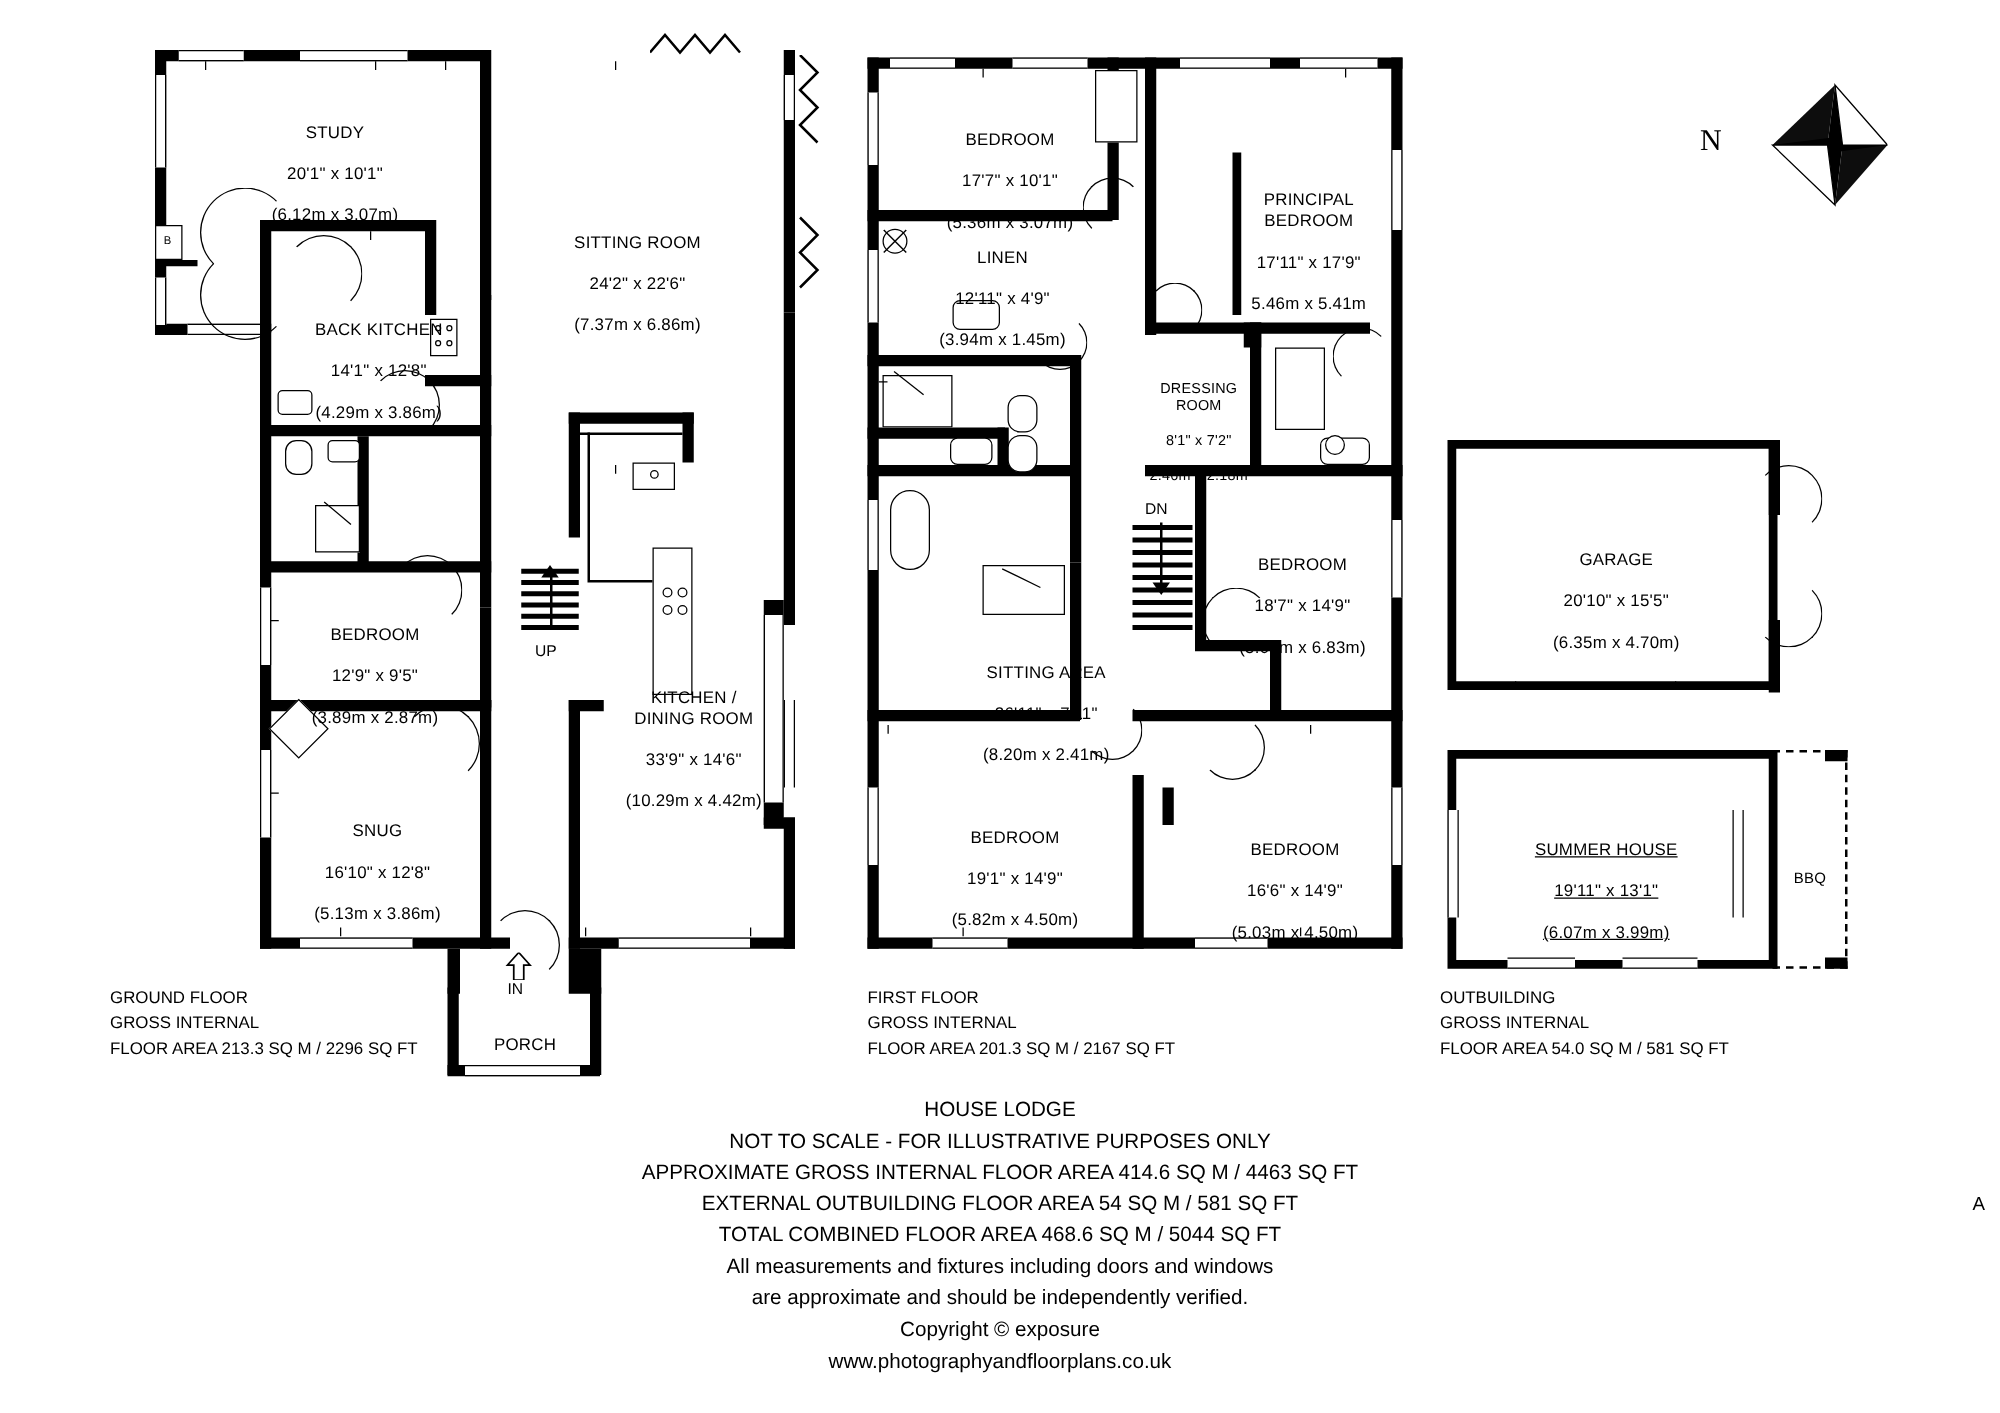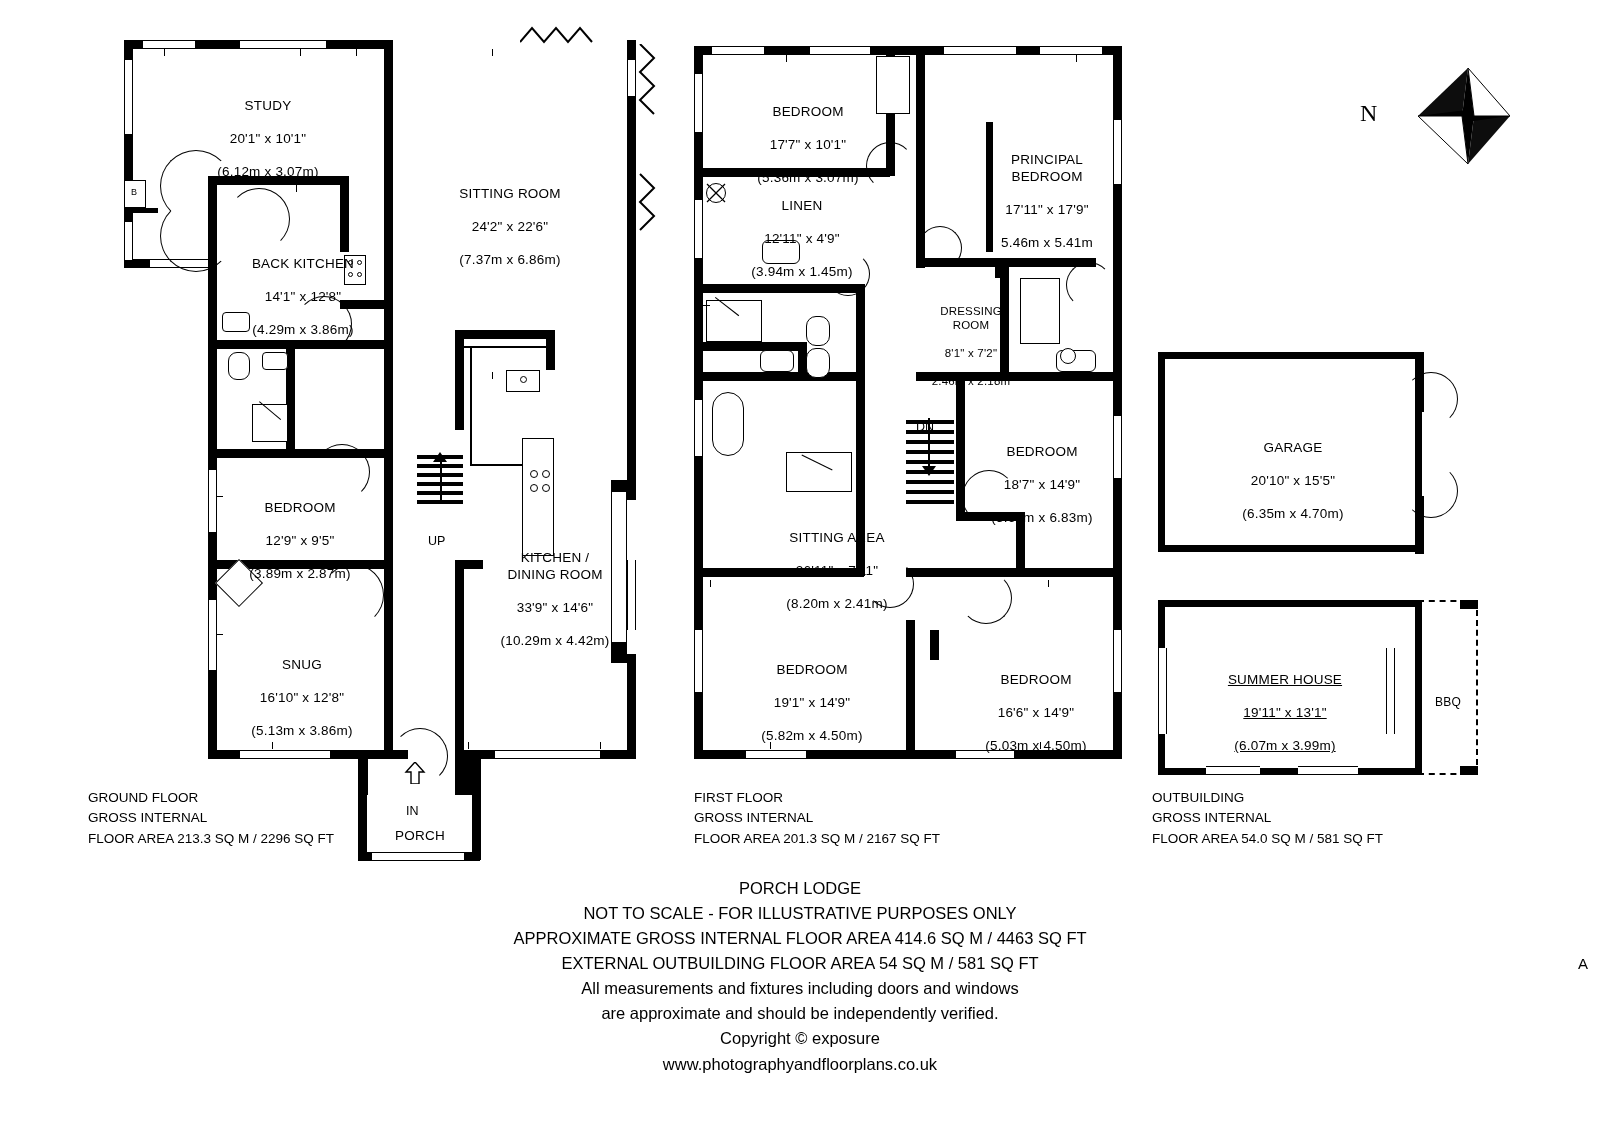--- a/index.html
+++ b/index.html
@@ -315,7 +315,7 @@
       <div>12'11" x 4'9"</div>
       <div>(3.94m x 1.45m)</div>
     </div>
-    <div class="lbl rm" style="left:916px;top:290px;width:86px;font-size:11.5px;margin-left:12px;">
+    <div class="lbl rm" style="left:916px;top:290px;width:86px;font-size:11.5px;">
       <div class="nm">DRESSING
 ROOM</div>
       <div>8'1" x 7'2"</div>

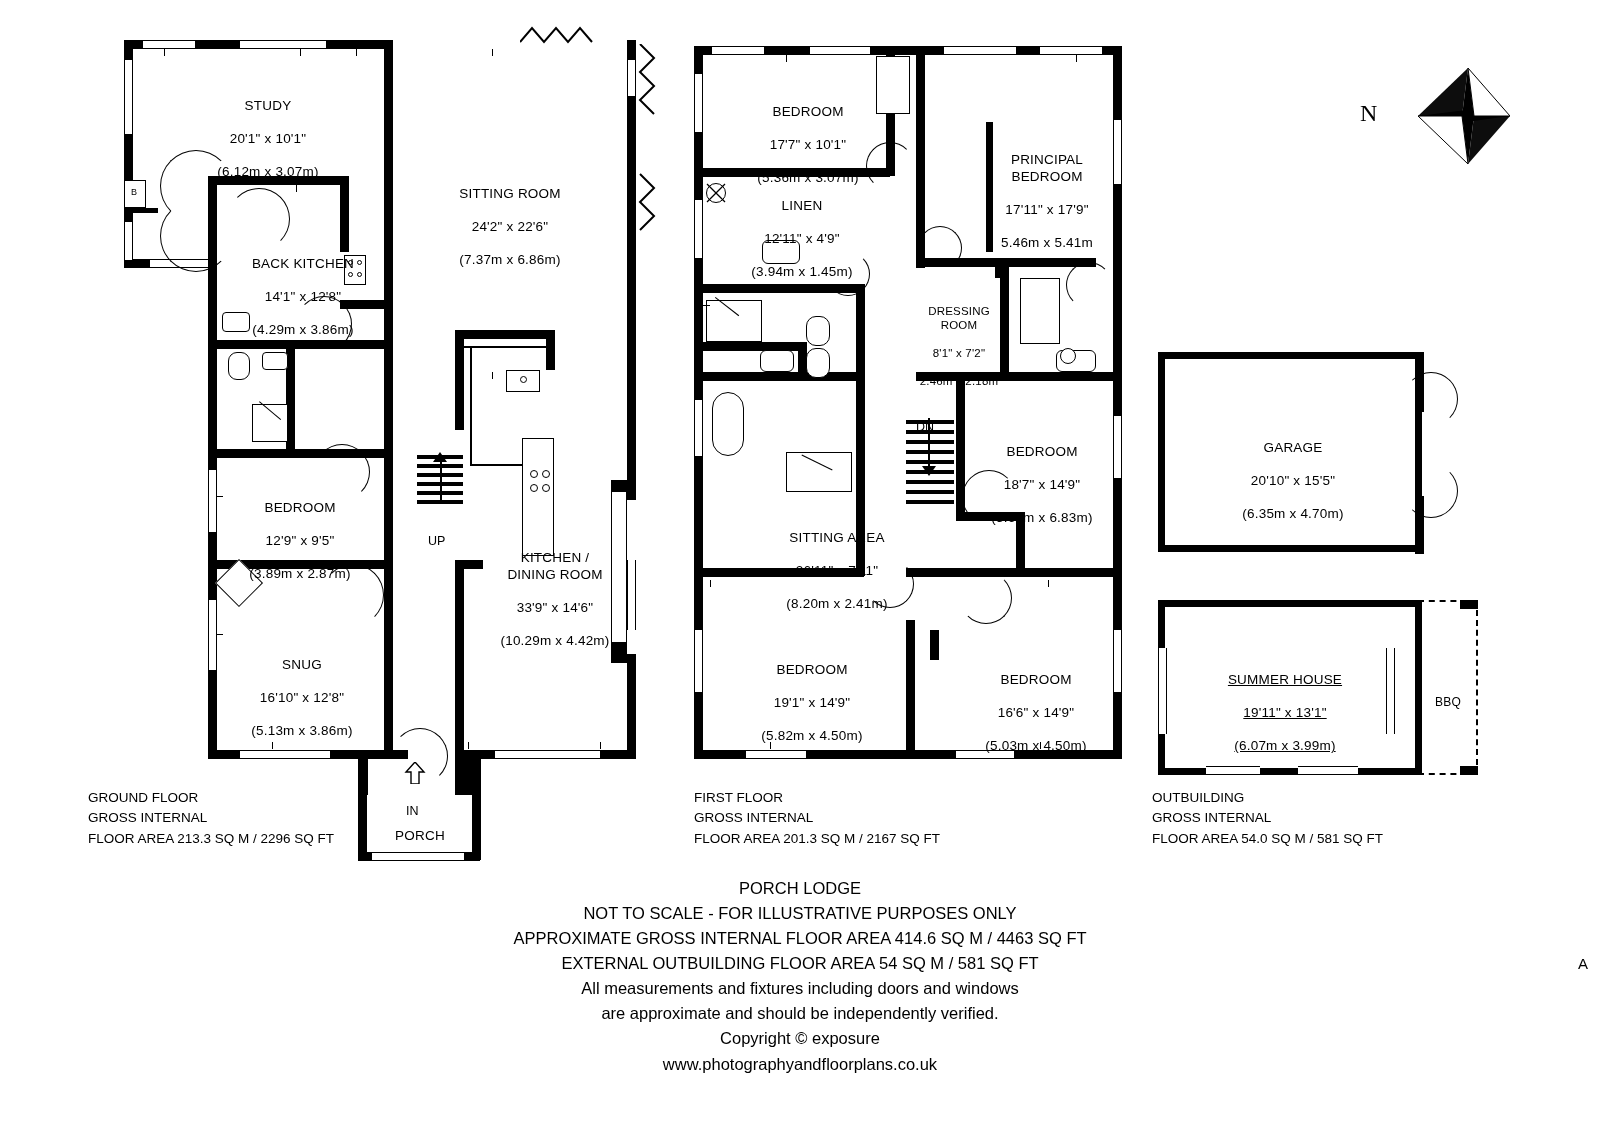--- a/index.html
+++ b/index.html
@@ -31,7 +31,7 @@
   
   #compass{position:absolute;left:1360px;top:60px;width:150px;height:110px;}
 
-  .arrowlbl{position:absolute;font-size:12.5px;margin-top:20px;}
+  .arrowlbl{position:absolute;font-size:12.5px;}
   .tick{position:absolute;background:#000;width:1.2px;height:7px;}
 </style>
 </head>

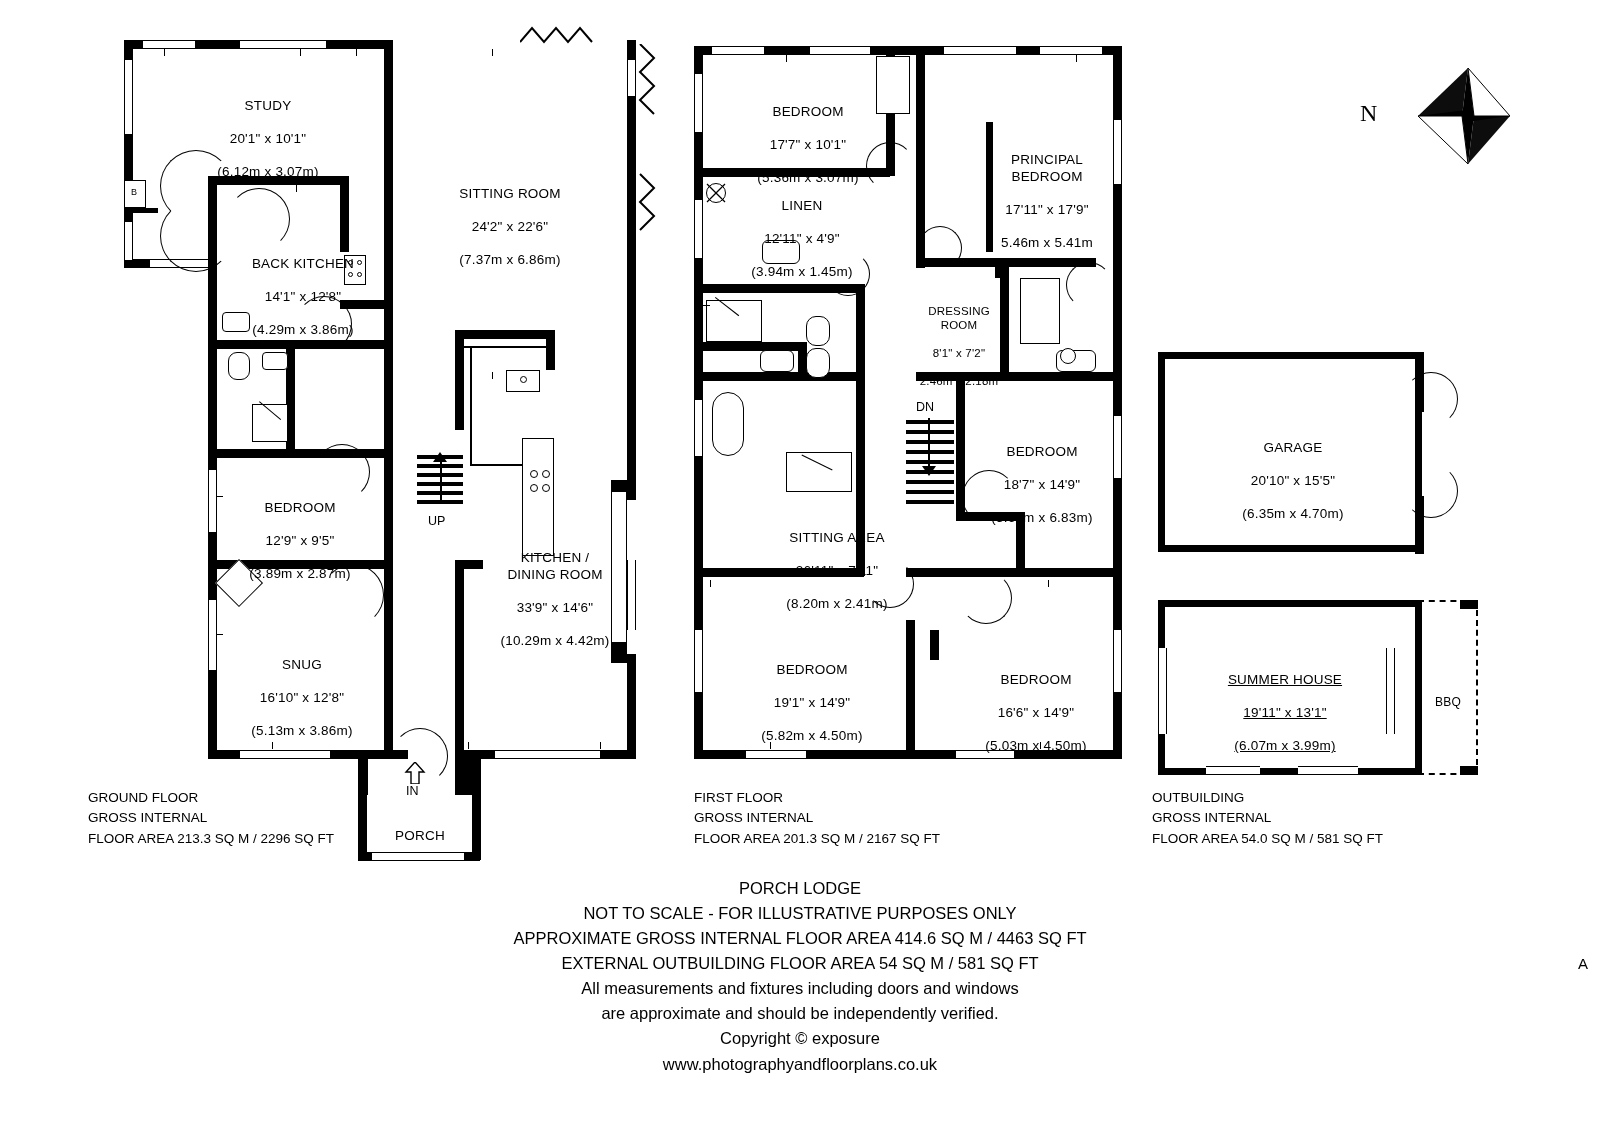--- a/index.html
+++ b/index.html
@@ -398,7 +398,7 @@
   </div>
 
   <div id="footer">
-    <div class="t1">PORCH LODGE</div>
+    <div class="t1">HOUSE LODGE</div>
     <div class="t1">NOT TO SCALE - FOR ILLUSTRATIVE PURPOSES ONLY</div>
     <div class="t1">APPROXIMATE GROSS INTERNAL FLOOR AREA 414.6 SQ M / 4463 SQ FT</div>
     <div class="t1">EXTERNAL OUTBUILDING FLOOR AREA 54 SQ M / 581 SQ FT</div>

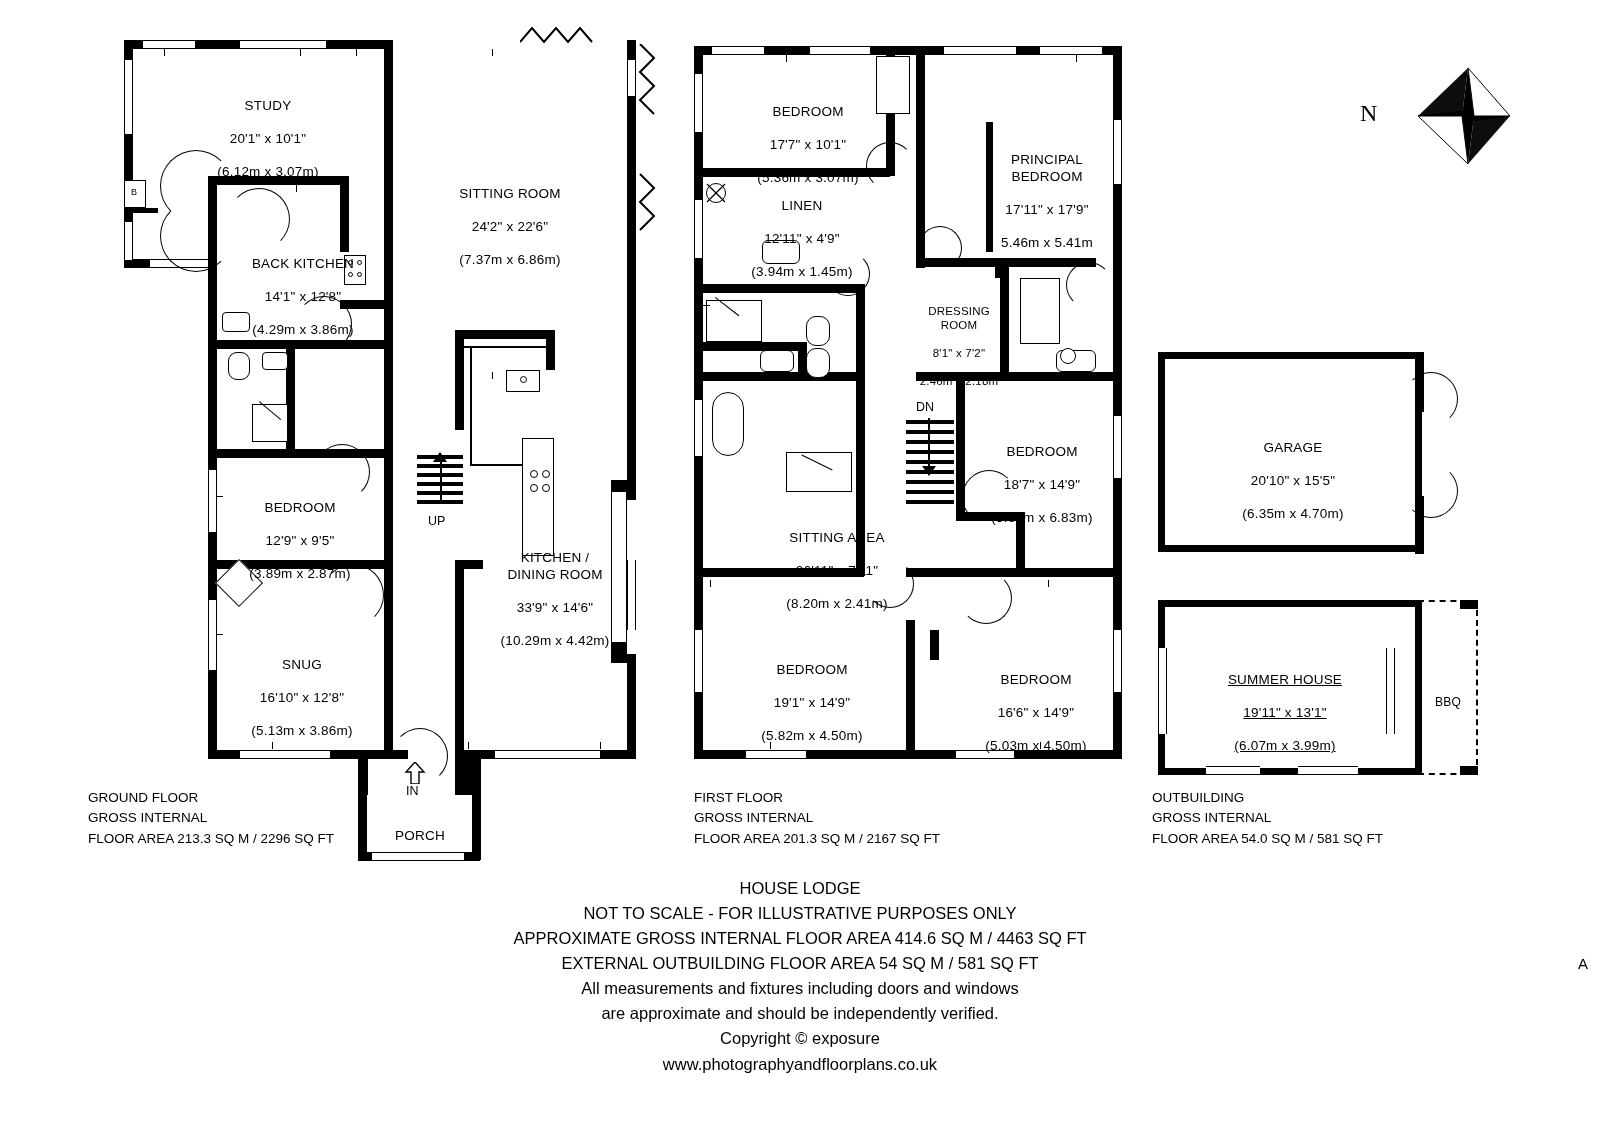--- a/index.html
+++ b/index.html
@@ -402,6 +402,7 @@
     <div class="t1">NOT TO SCALE - FOR ILLUSTRATIVE PURPOSES ONLY</div>
     <div class="t1">APPROXIMATE GROSS INTERNAL FLOOR AREA 414.6 SQ M / 4463 SQ FT</div>
     <div class="t1">EXTERNAL OUTBUILDING FLOOR AREA 54 SQ M / 581 SQ FT</div>
+    <div class="t1">TOTAL COMBINED FLOOR AREA 468.6 SQ M / 5044 SQ FT</div>
     <div class="t1">All measurements and fixtures including doors and windows</div>
     <div class="t1">are approximate and should be independently verified.</div>
     <div class="t1">Copyright ©  exposure</div>

